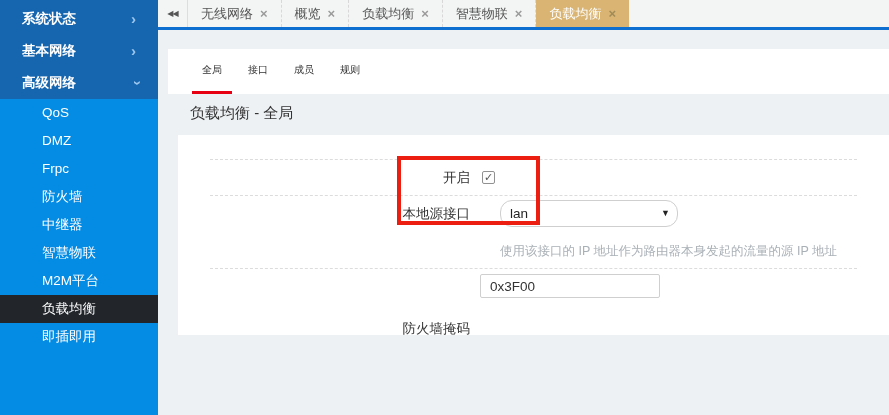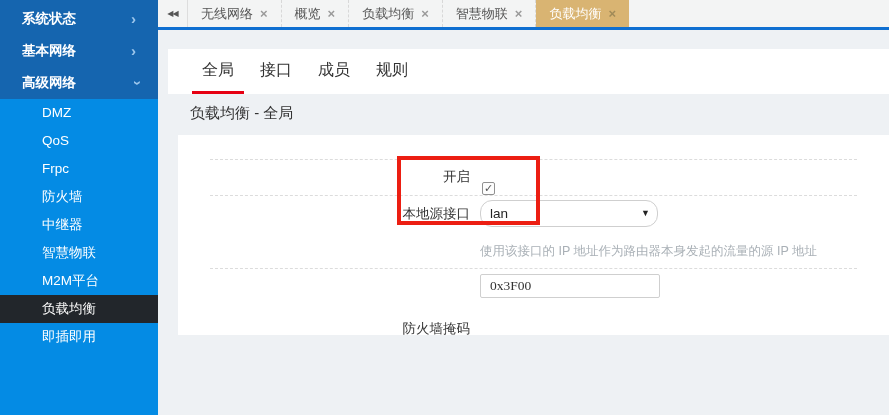--- a/index.html
+++ b/index.html
@@ -55,7 +55,7 @@
     display:flex; align-items:stretch; padding-left:24px;
   }
   .ctab {
-    font-size:16px; color:#333; line-height:42px; padding:0 10px; margin-right:6px;
+    font-size:10px; color:#333; line-height:42px; padding:0 10px; margin-right:6px;
     border-bottom:3px solid transparent; cursor:pointer;
   }
   .ctab.active { border-bottom-color:#e60012; }

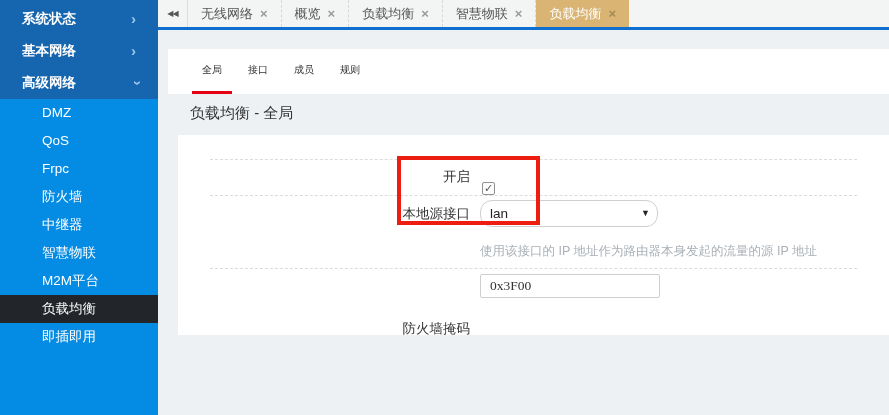--- a/index.html
+++ b/index.html
@@ -118,8 +118,8 @@
     </div>
   </div>
   <div class="menu-sub">
+    <div class="menu-sub-item">QoS</div>
     <div class="menu-sub-item">DMZ</div>
-    <div class="menu-sub-item">QoS</div>
     <div class="menu-sub-item">Frpc</div>
     <div class="menu-sub-item">防火墙</div>
     <div class="menu-sub-item">中继器</div>

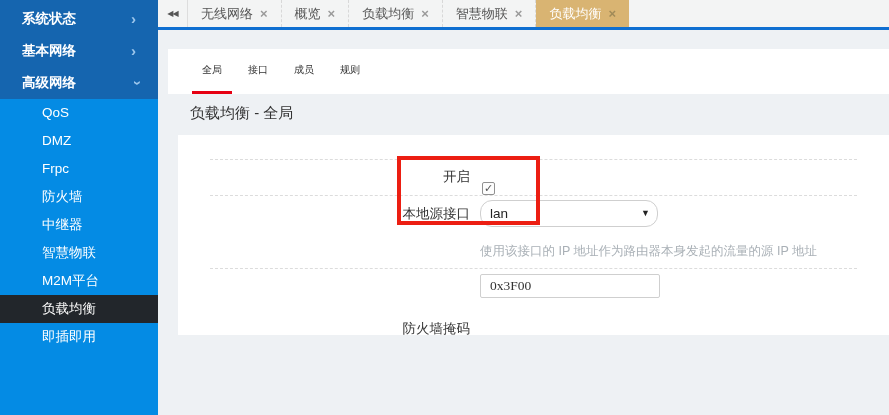--- a/index.html
+++ b/index.html
@@ -67,7 +67,7 @@
   .form { margin:0 32px; padding-top:24px; font-size:13.5px; }
   .frow { border-top:1px dashed #dcdcdc; display:flex; }
   .flabel { width:270px; text-align:right; padding-right:10px; color:#333; }
-  .row-enable { height:36px; align-items:flex-end; }
+  .row-enable { height:36px; align-items:center; }
   .row-enable .flabel { line-height:36px; }
   .row-iface { padding:4px 0 8px; }
   .row-iface .flabel { line-height:27px; }

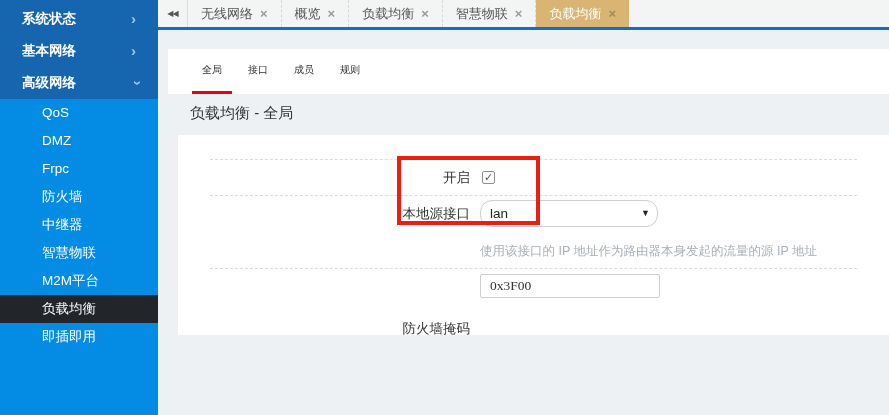--- a/index.html
+++ b/index.html
@@ -69,7 +69,7 @@
   .flabel { width:270px; text-align:right; padding-right:10px; color:#333; }
   .row-enable { height:36px; align-items:center; }
   .row-enable .flabel { line-height:36px; }
-  .row-iface { padding:4px 0 8px; }
+  .row-iface { padding:4px 0 8px;gap:20px; }
   .row-iface .flabel { line-height:27px; }
   .row-mask { padding:5px 0 10px; }
   .row-mask .flabel { line-height:26px;margin-top:42px; }

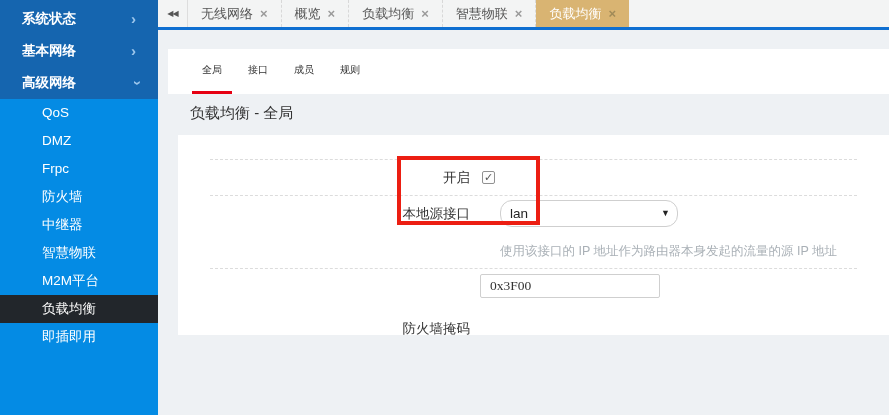--- a/index.html
+++ b/index.html
@@ -87,7 +87,7 @@
   .textinput {
     width:180px; height:24px; border:1px solid #cfcfcf; border-radius:2px; background:#fff;
     padding:0 9px; font-size:13.5px; color:#333; outline:none;
-    font-family:Liberation Serif, serif;
+    font-family:Liberation Sans, sans-serif;
   }
   .help { margin-top:16px; font-size:12.5px; color:#a9b0b6; }
   .row-mask .help { margin-top:7px; }

